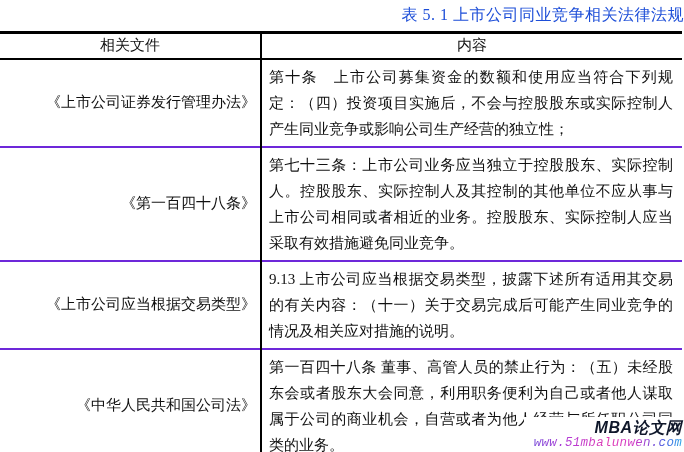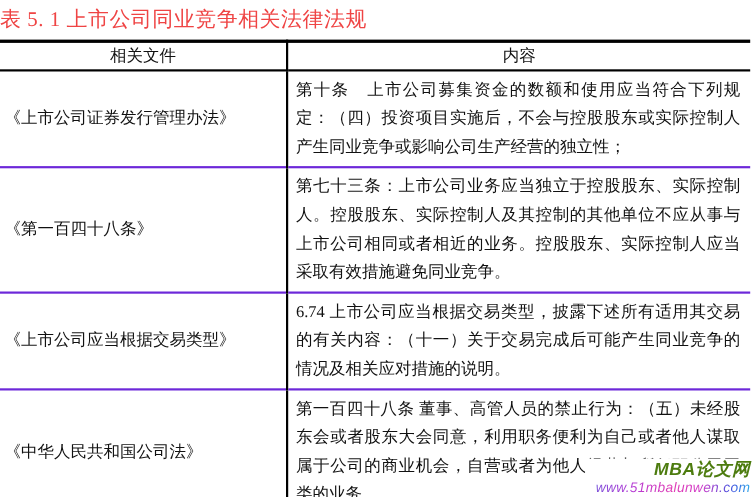--- a/index.html
+++ b/index.html
@@ -17,10 +17,10 @@
   }
   .caption {
     margin-top: 5px;
-    text-align: left;
-    font-size: 19px;
+    text-align: right;
+    font-size: 16px;
     letter-spacing: 0.5px;
-    color: #ef4444;
+    color: #1d4ed8;
   }
   table.regs {
     border-collapse: collapse;

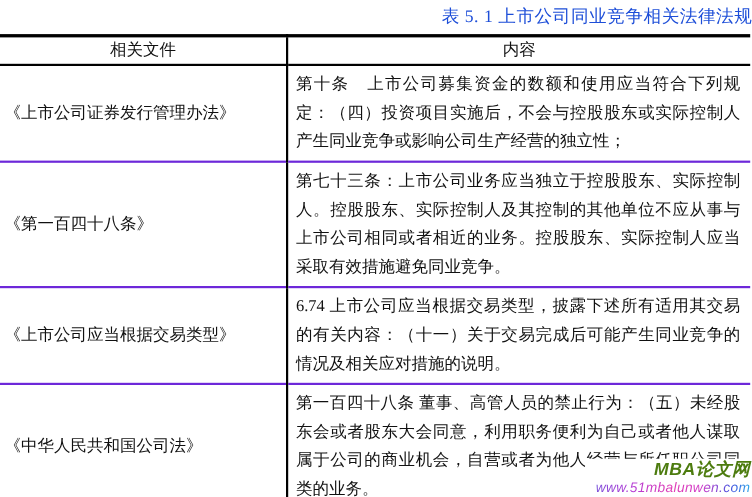--- a/index.html
+++ b/index.html
@@ -44,7 +44,7 @@
   tbody tr + tr td { border-top: 2px solid #6d28d9; }
   td.doc {
     border-right: 2px solid #000000;
-    text-align: left;
+    text-align: right;
     vertical-align: middle;
     font-size: 15px;
     padding: 0 4px;

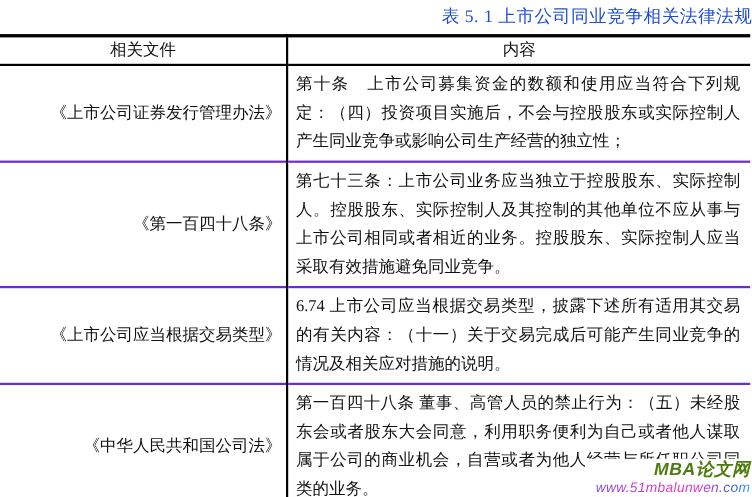--- a/index.html
+++ b/index.html
@@ -122,7 +122,7 @@
     </tr>
     <tr class="r3">
       <td class="doc">《上市公司应当根据交易类型》</td>
-      <td class="content">6.74 上市公司应当根据交易类型，披露下述所有适用其交易的有关内容：（十一）关于交易完成后可能产生同业竞争的情况及相关应对措施的说明。</td>
+      <td class="content">9.13 上市公司应当根据交易类型，披露下述所有适用其交易的有关内容：（十一）关于交易完成后可能产生同业竞争的情况及相关应对措施的说明。</td>
     </tr>
     <tr class="r4">
       <td class="doc">《中华人民共和国公司法》</td>

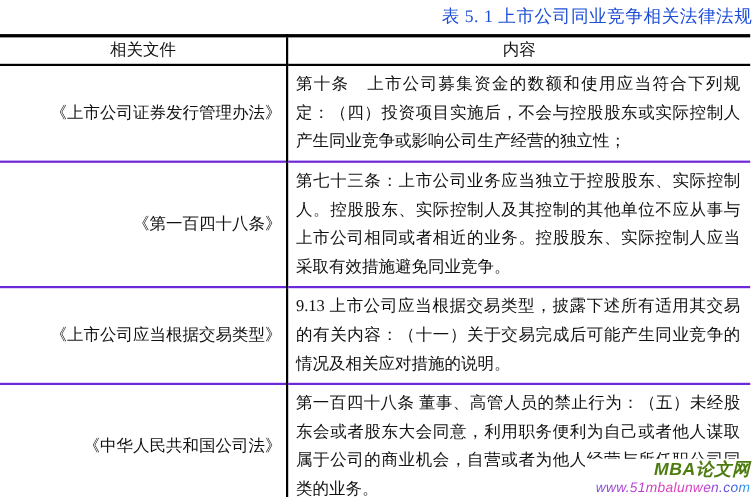--- a/index.html
+++ b/index.html
@@ -76,7 +76,7 @@
     font-style: italic;
     font-weight: bold;
     font-size: 16px;
-    color: #4d7c0f;
+    color: #0f172a;
     letter-spacing: 0.5px;
   }
   .wm-url {

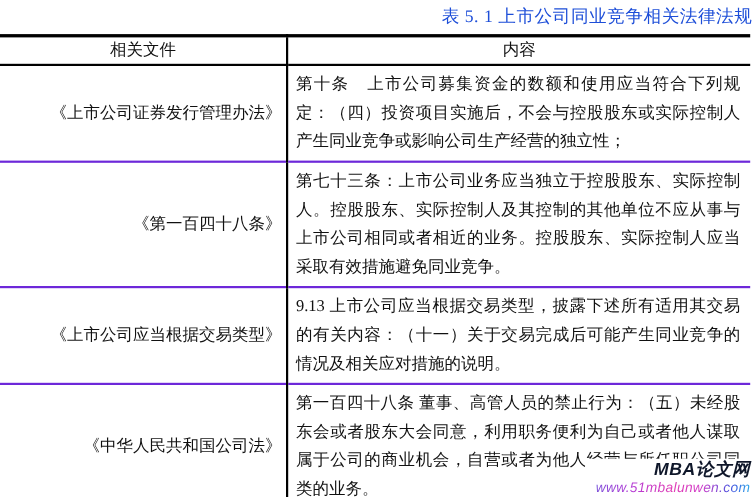--- a/index.html
+++ b/index.html
@@ -80,7 +80,7 @@
     letter-spacing: 0.5px;
   }
   .wm-url {
-    font-family: Liberation Sans, sans-serif;
+    font-family: Liberation Mono, monospace;
     font-style: italic;
     font-size: 12.5px;
     letter-spacing: 0.3px;

